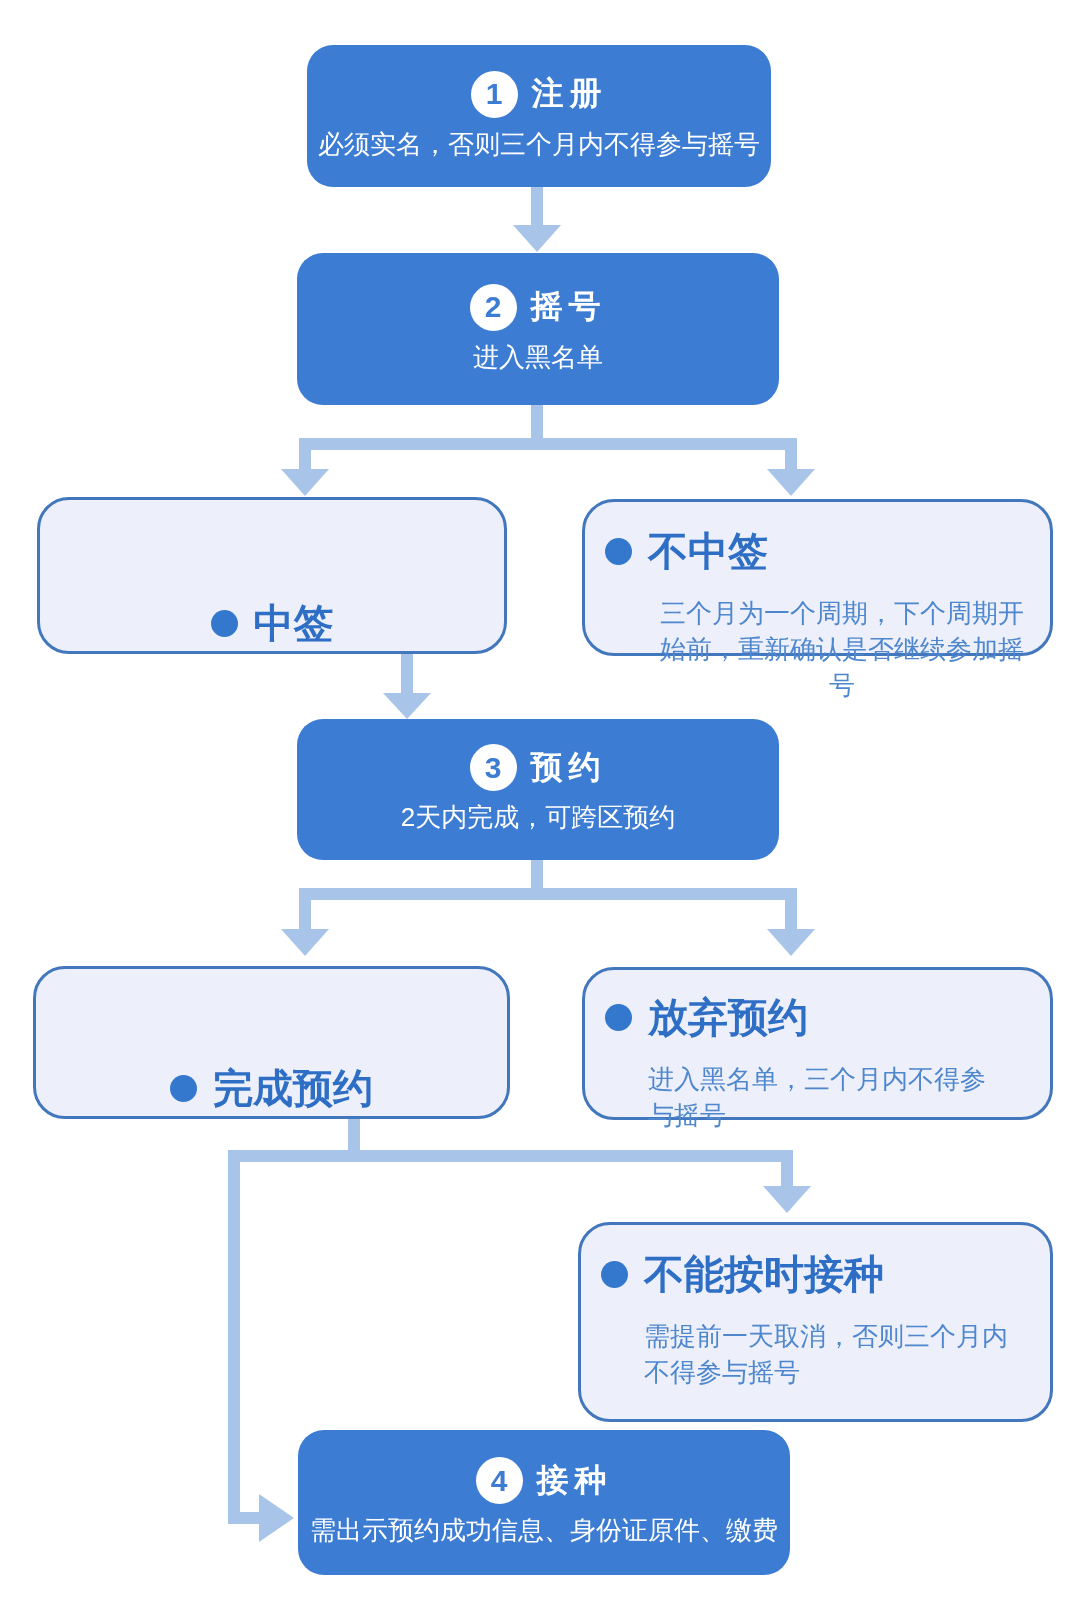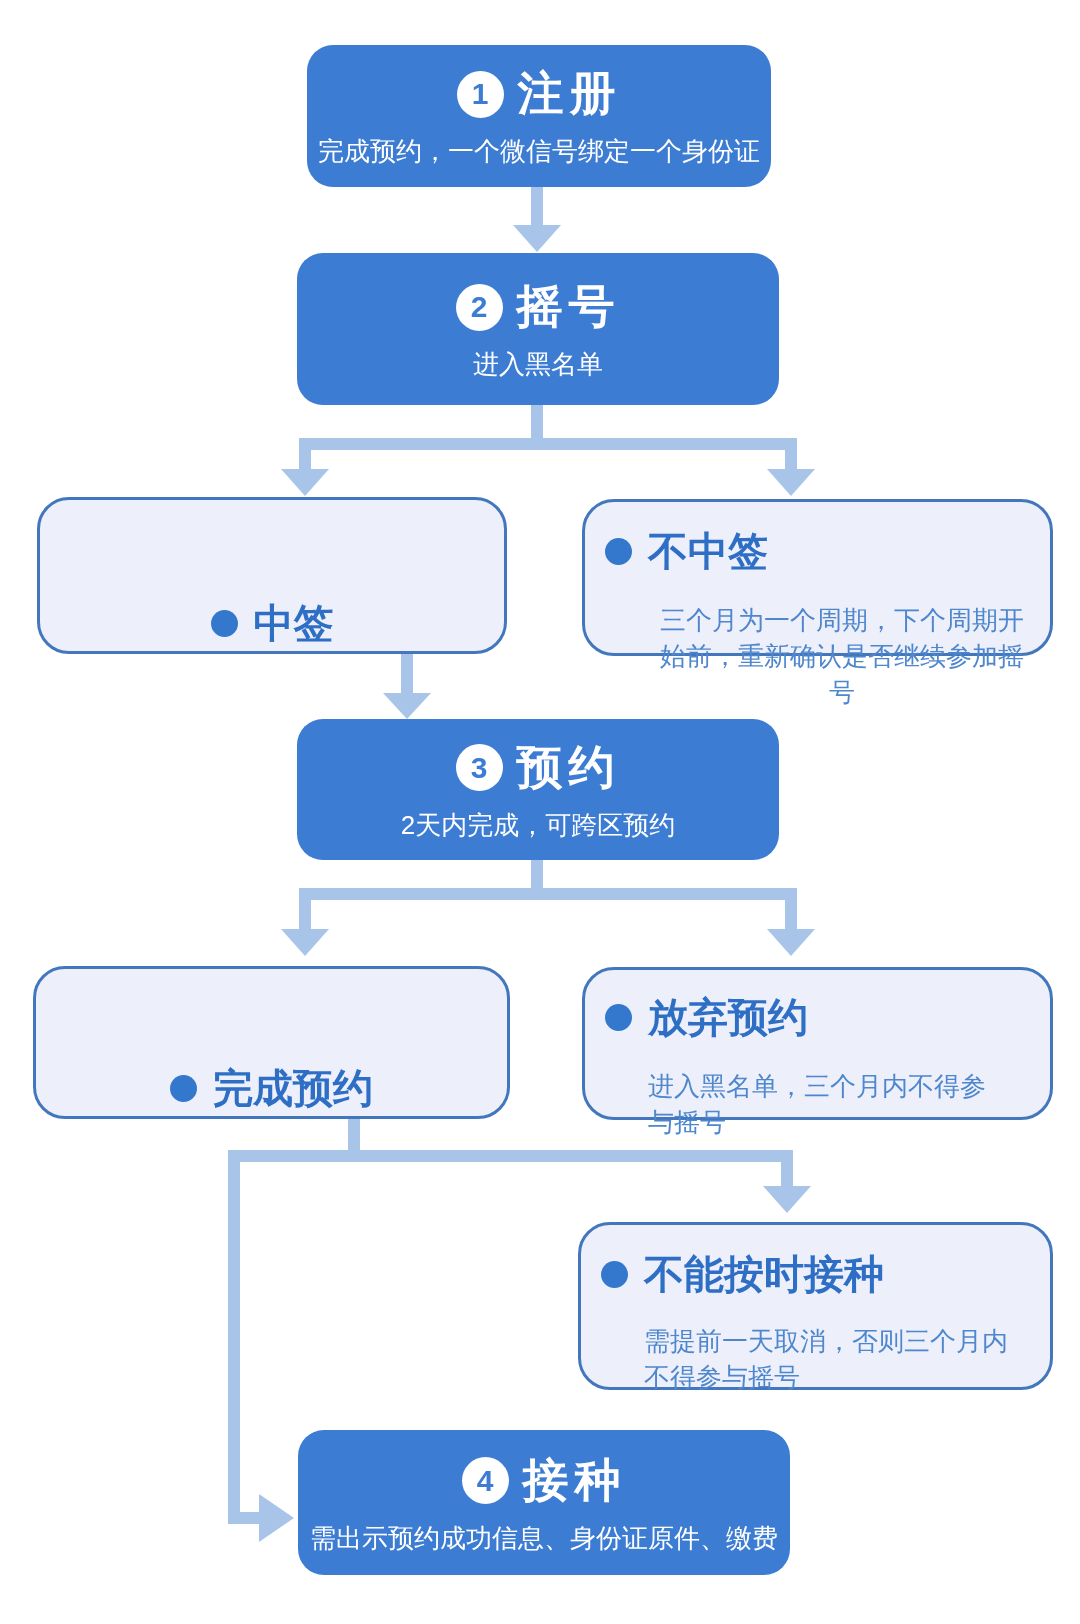--- a/index.html
+++ b/index.html
@@ -48,7 +48,7 @@
     flex: 0 0 auto;
   }
   .step-title {
-    font-size: 46px;
+    font-size: 32px;
     font-weight: bold;
     letter-spacing: 6px;
   }

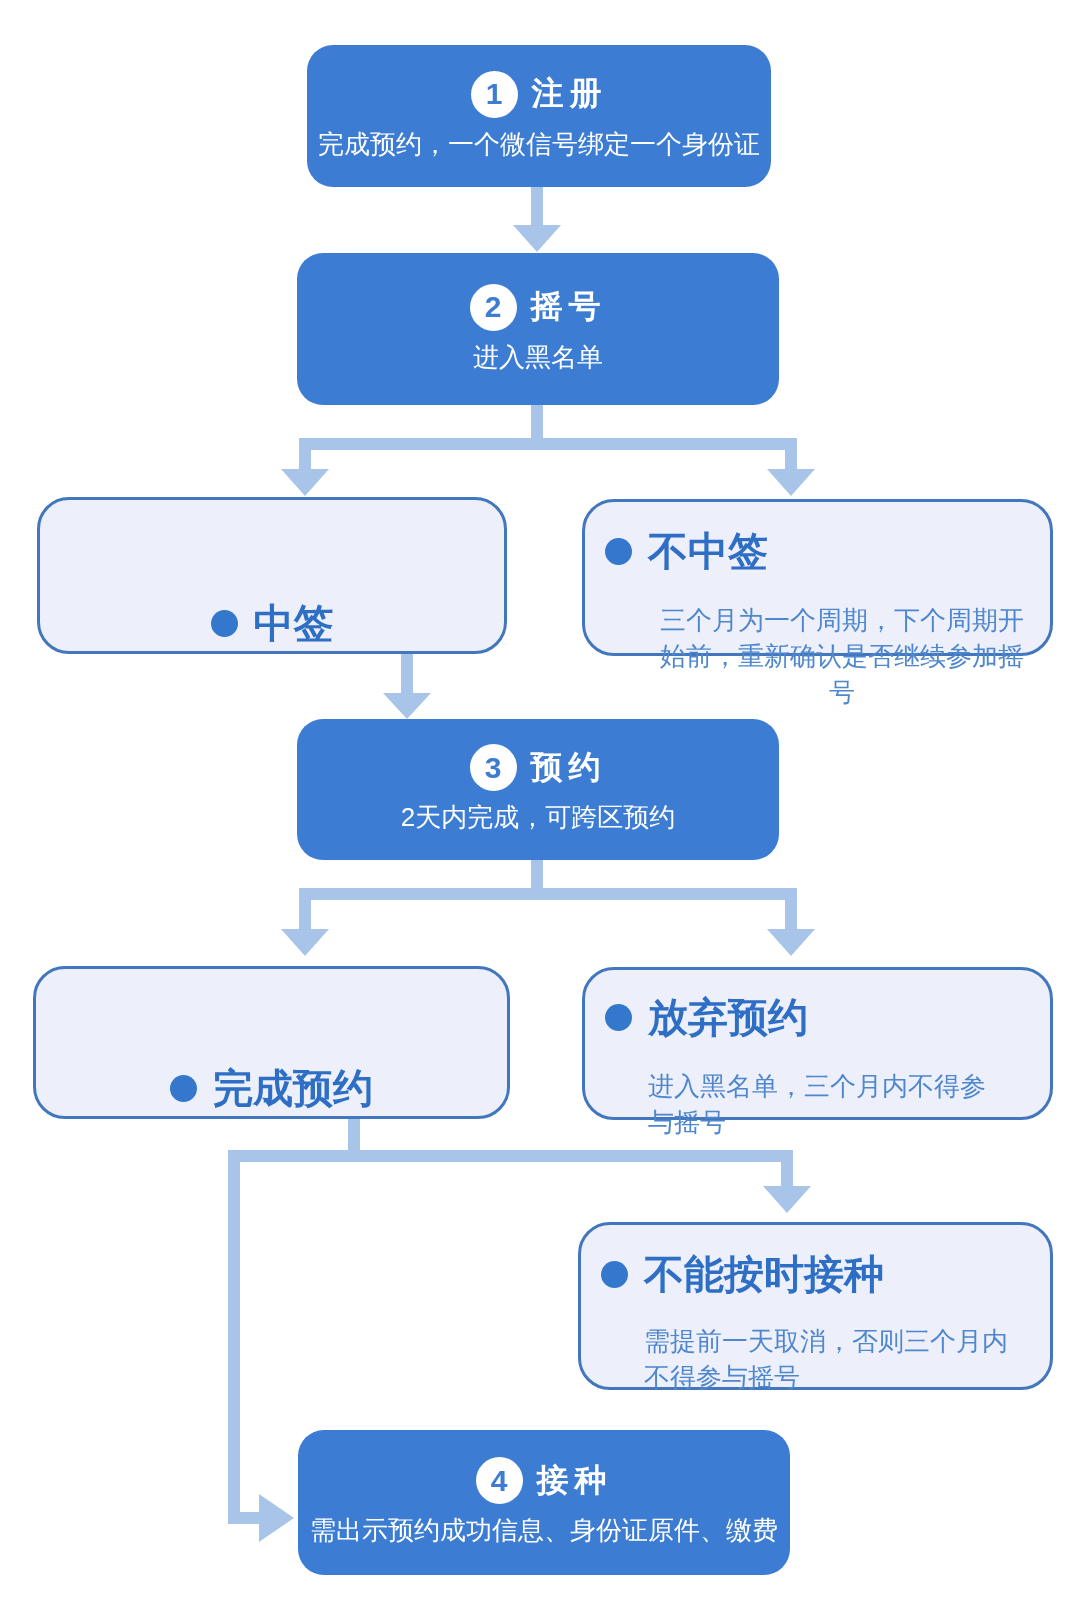--- a/index.html
+++ b/index.html
@@ -135,7 +135,7 @@
         </span>
       <span class="step-title">注册</span>
     </div>
-    <div class="step-sub">完成预约，一个微信号绑定一个身份证</div>
+    <div class="step-sub">必须实名，否则三个月内不得参与摇号</div>
   </div>
 
   <div class="step s2">

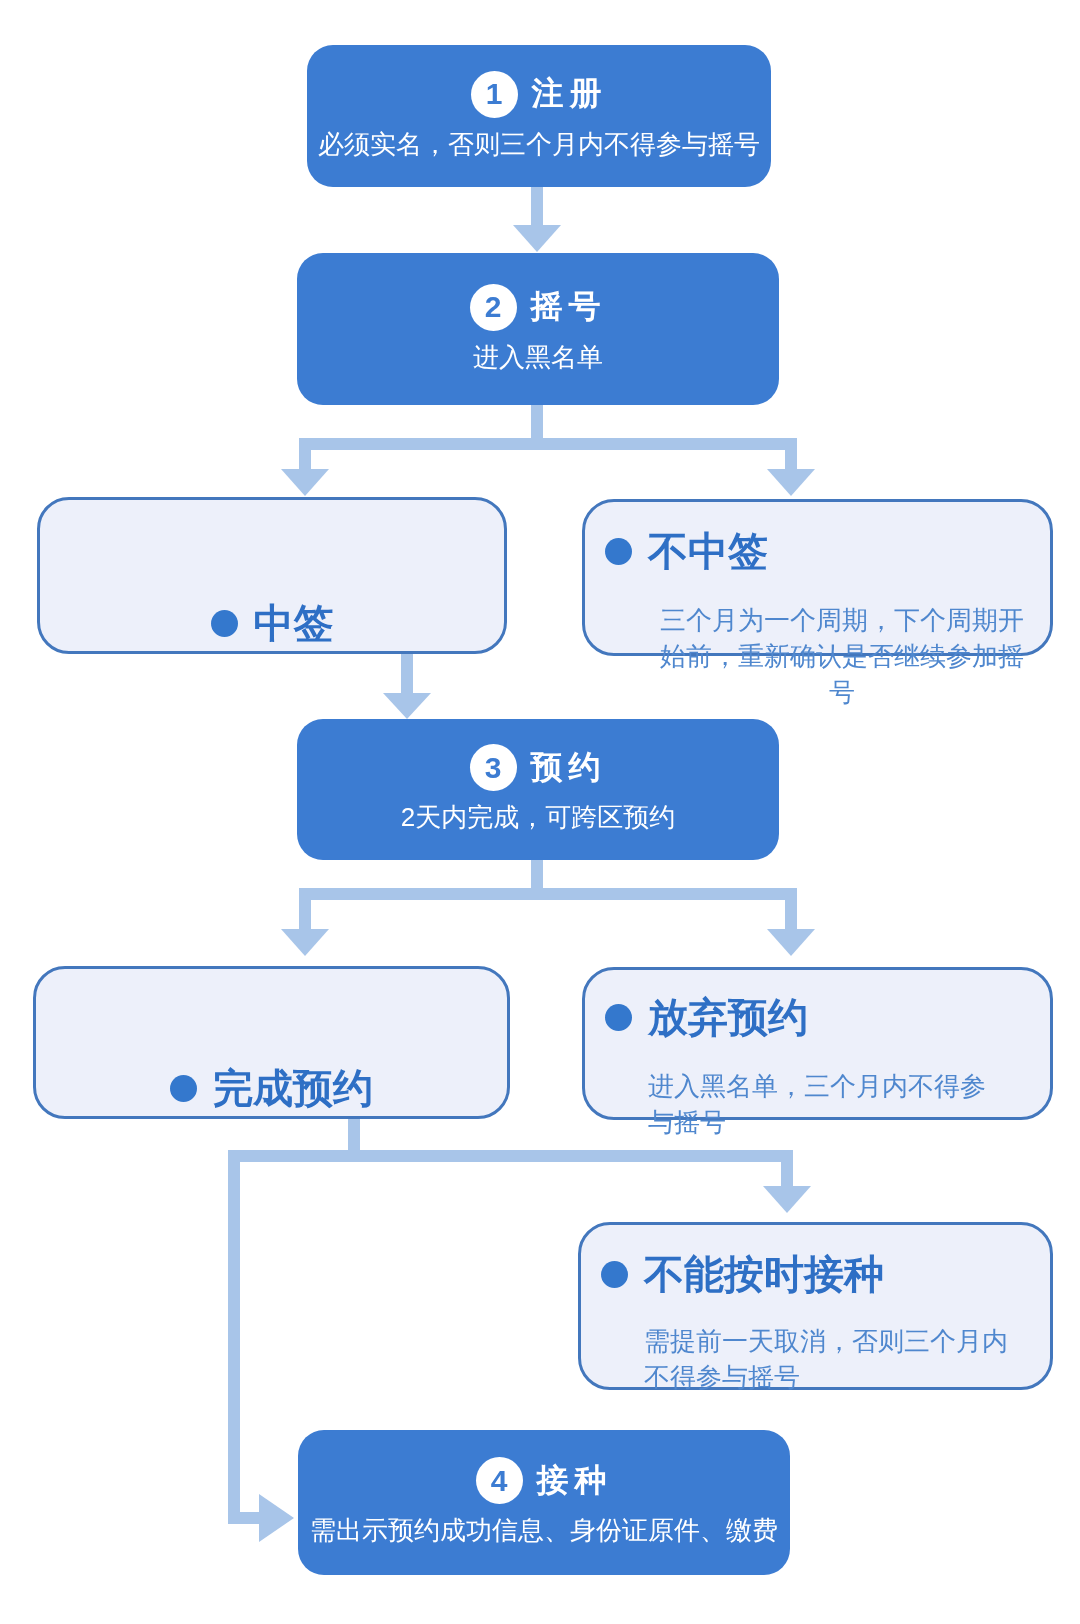--- a/index.html
+++ b/index.html
@@ -89,7 +89,7 @@
     font-size: 26px;
     color: #4f87ce;
     line-height: 1.38;
-    margin: 24px 0 0 43px;
+    margin: 17px 0 0 43px;
   }
 </style>
 </head>

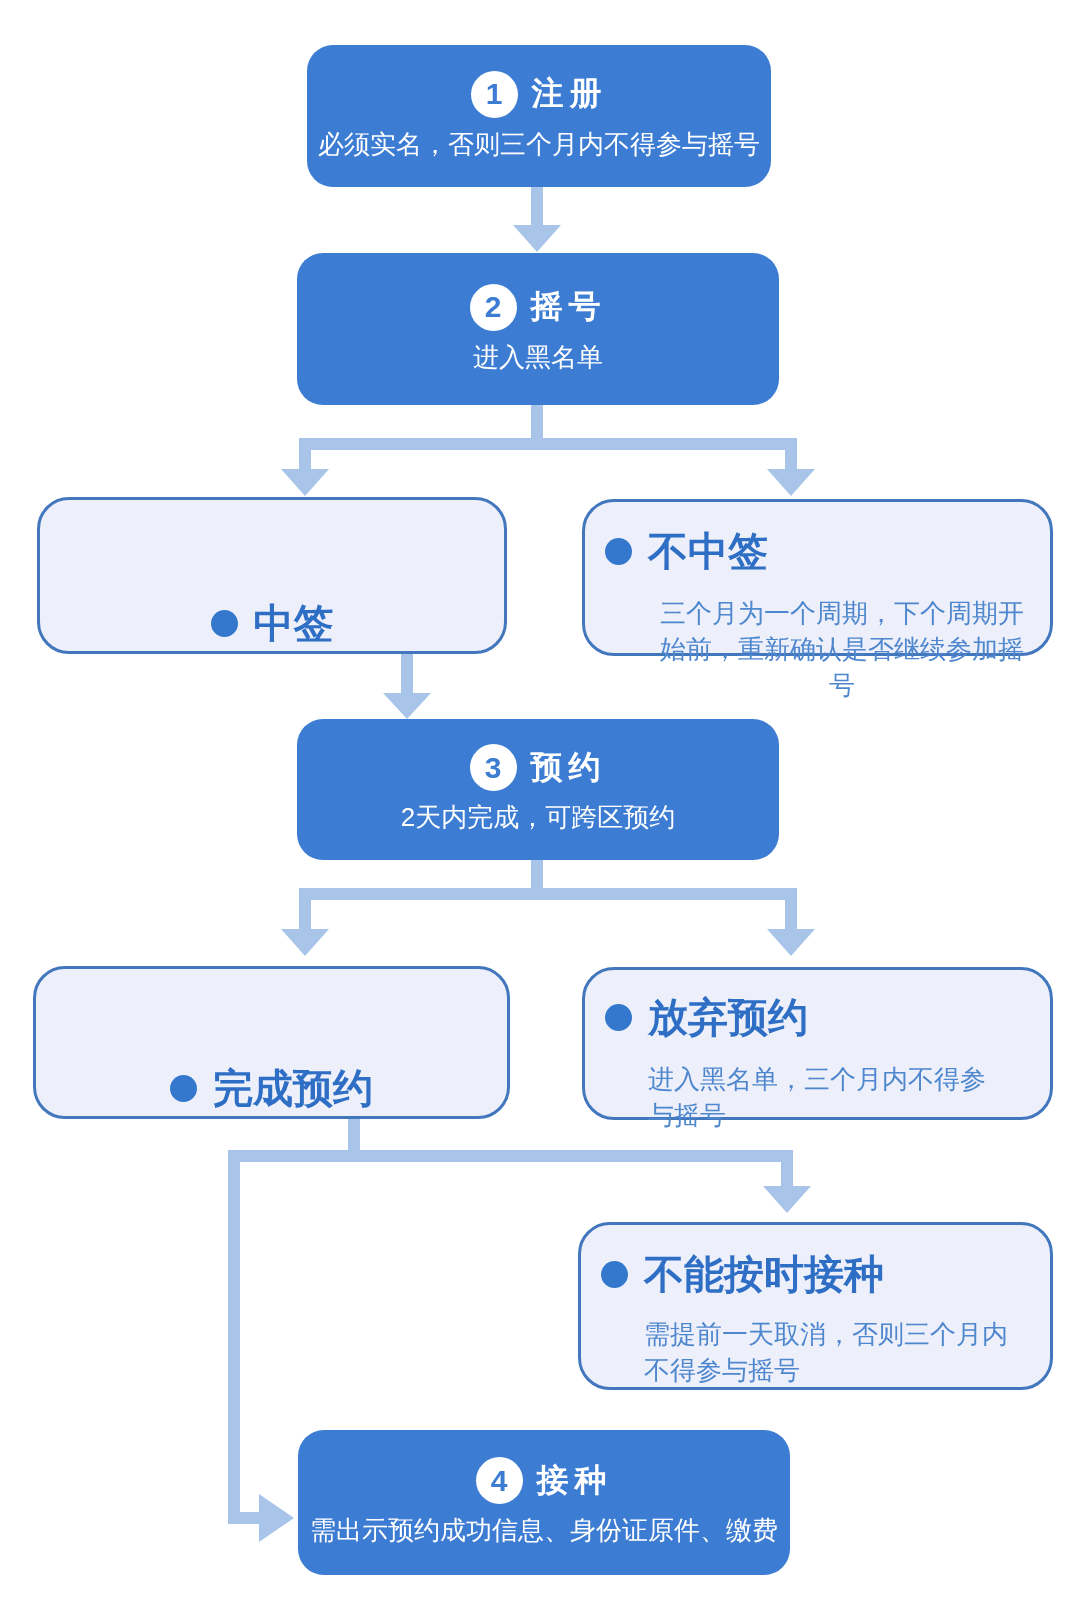--- a/index.html
+++ b/index.html
@@ -71,7 +71,7 @@
   .o-booked  { left: 33px;  top: 966px;  width: 477px; height: 153px; }
   .o-lose    { left: 582px; top: 499px;  width: 471px; height: 157px; padding: 22px 14px 0 20px; text-align: center; }
   .o-abandon { left: 582px; top: 967px;  width: 471px; height: 153px; padding: 20px 40px 0 20px; }
-  .o-miss    { left: 578px; top: 1222px; width: 475px; height: 168px; padding: 22px 40px 0 20px; font-family: Liberation Mono, monospace; }
+  .o-miss    { left: 578px; top: 1222px; width: 475px; height: 200px; padding: 22px 40px 0 20px; }
   .outcome-title-row { display: flex; align-items: center; gap: 16px; }
   .bullet {
     width: 27px; height: 27px;

